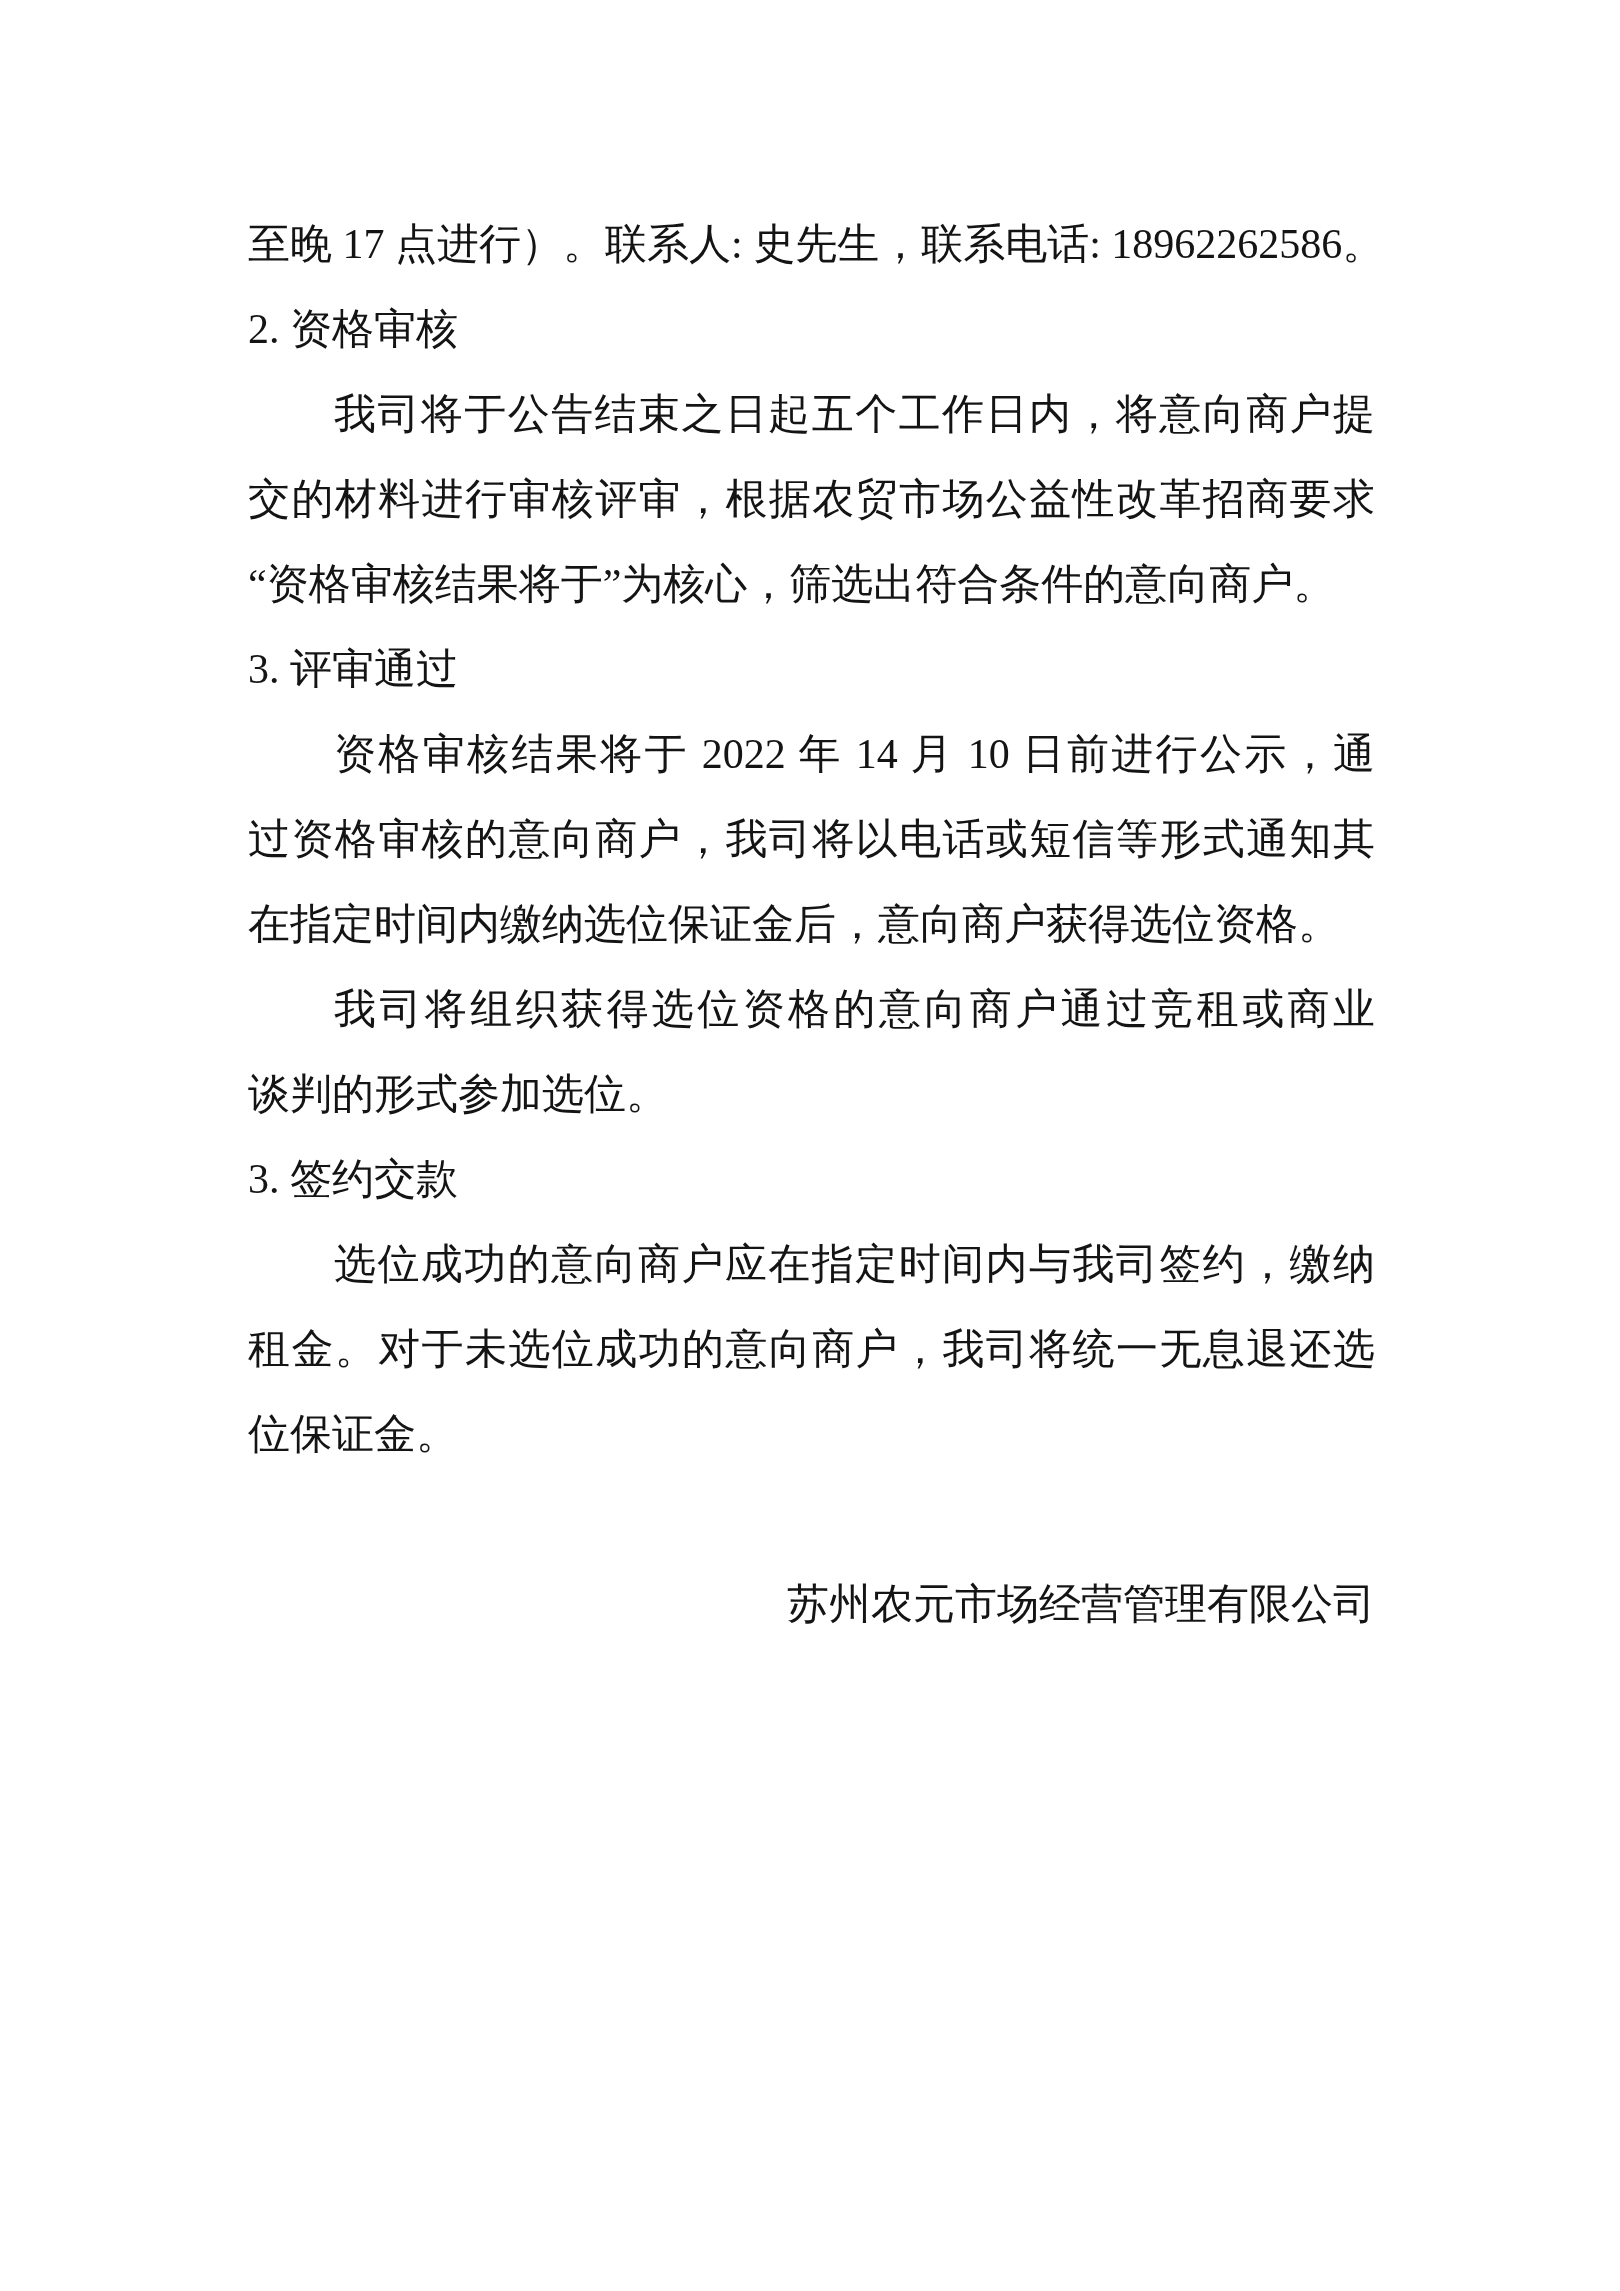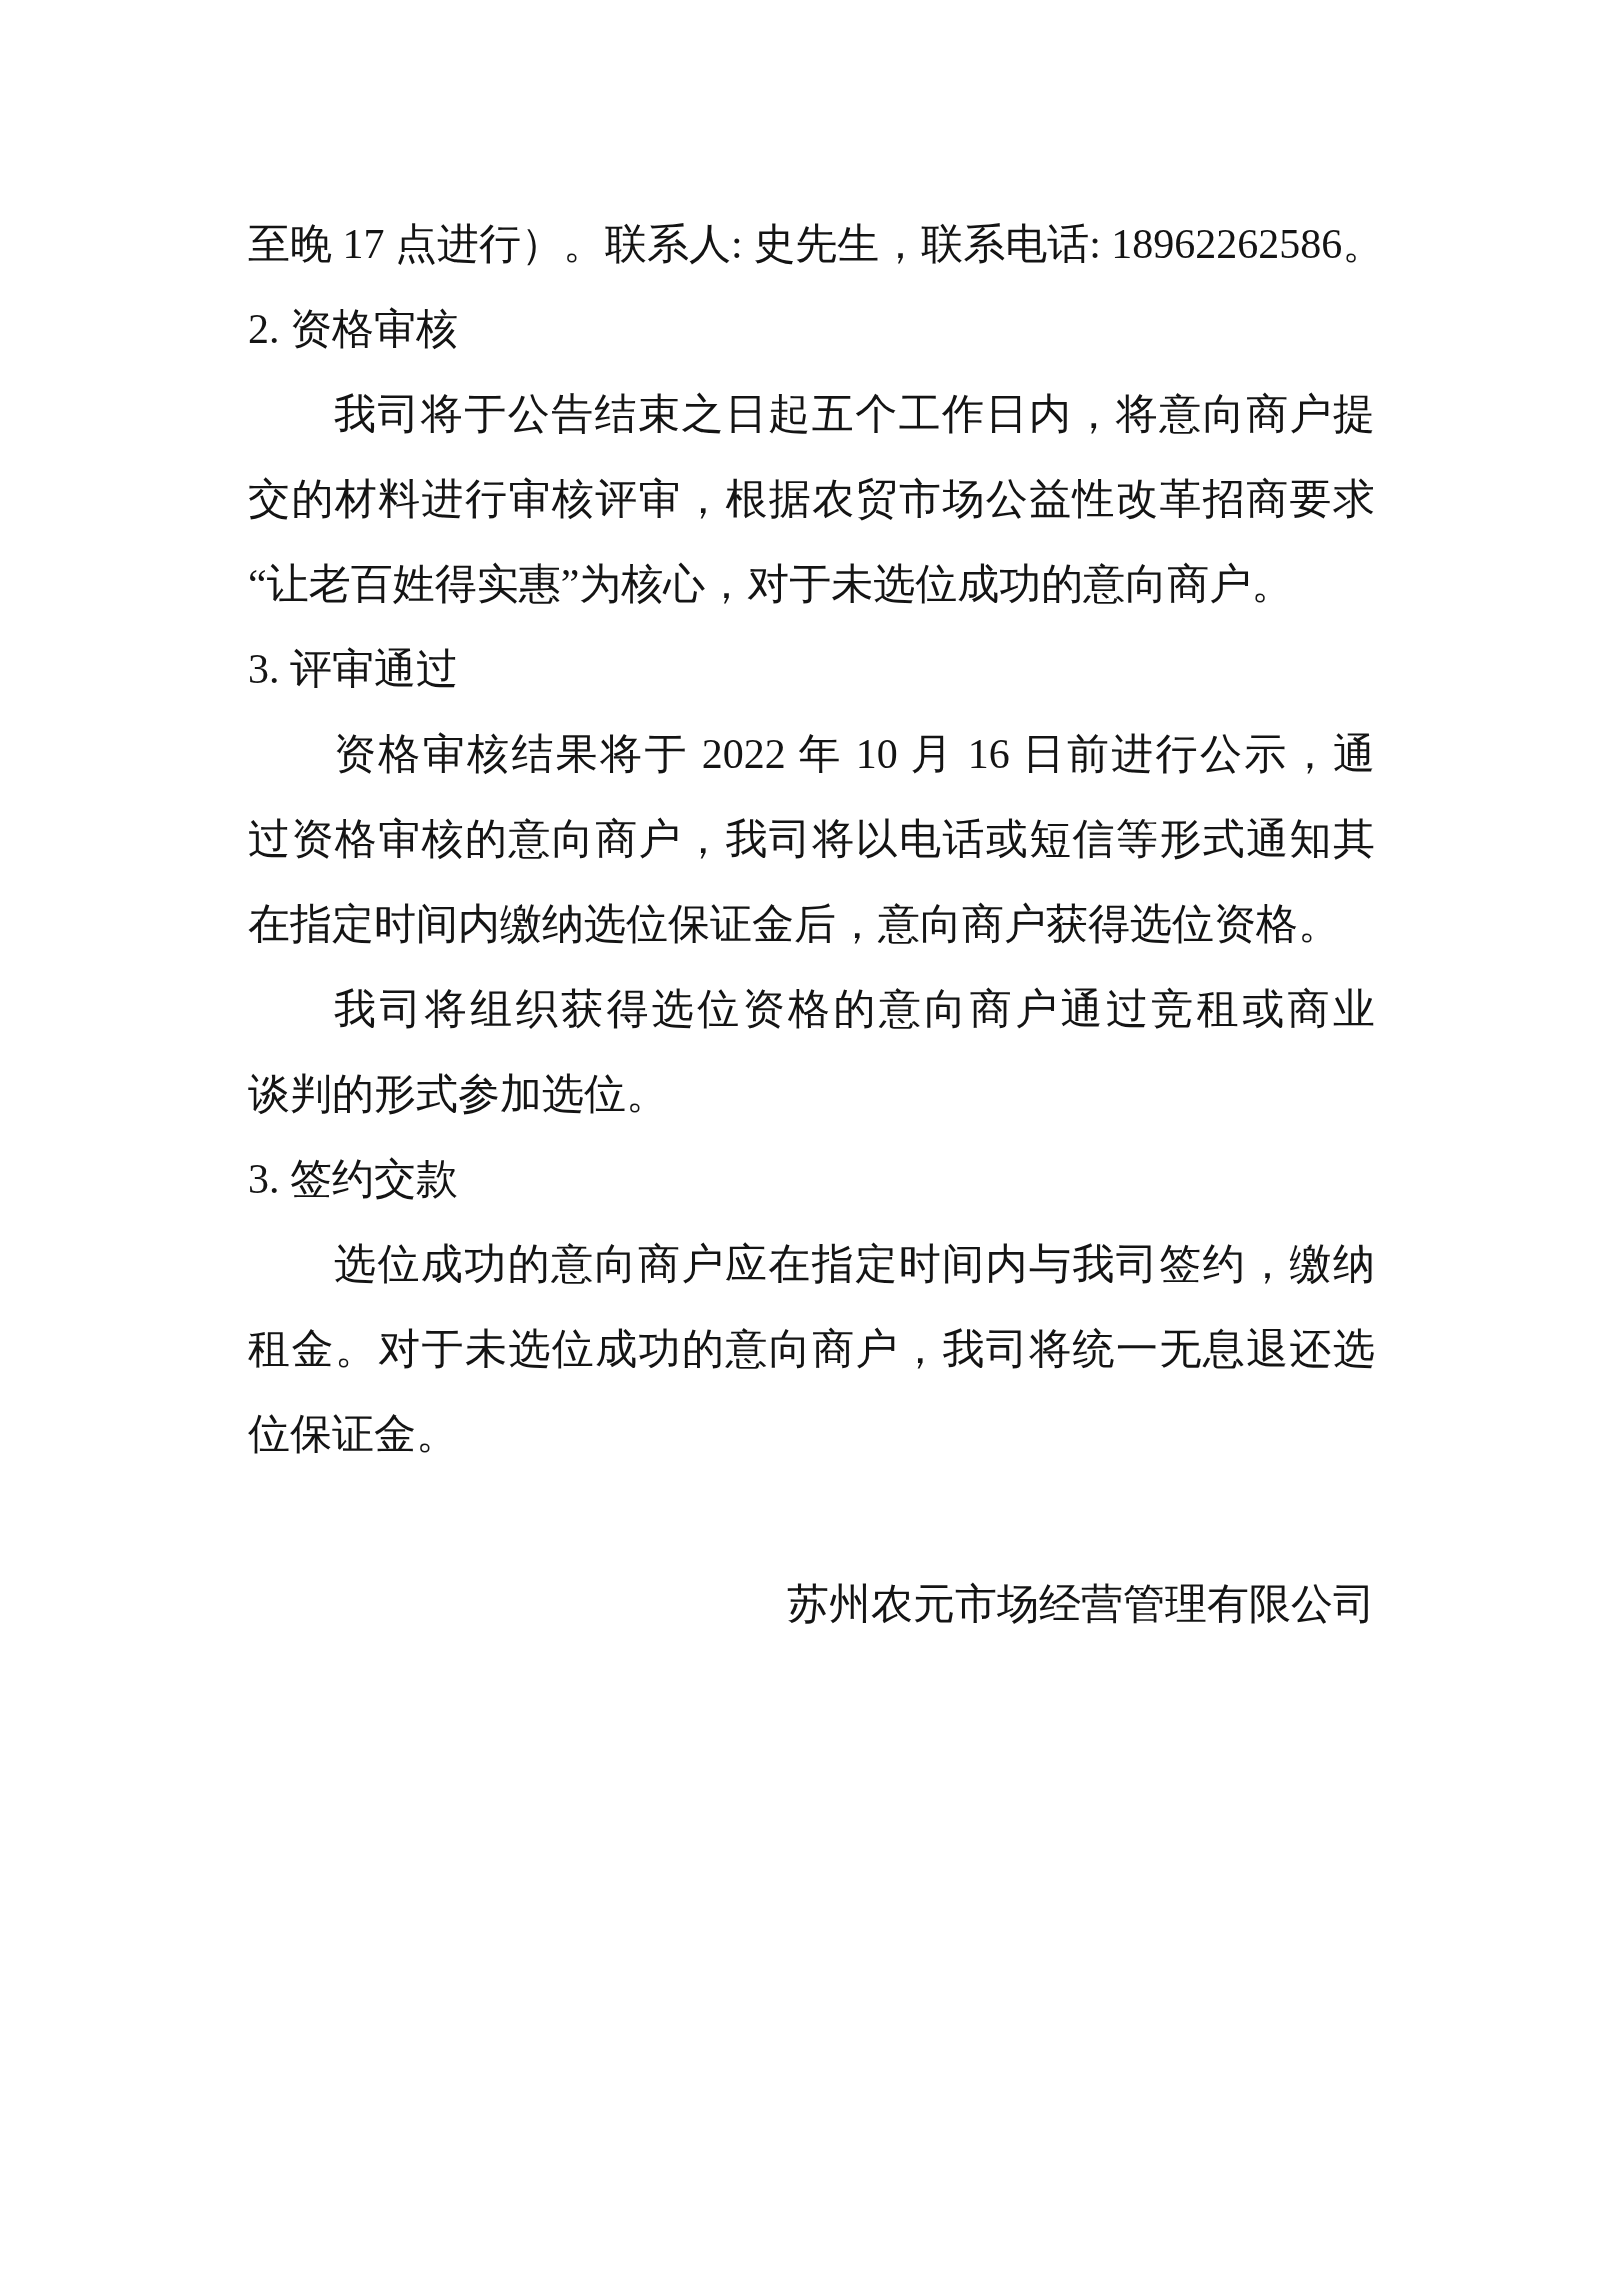--- a/index.html
+++ b/index.html
@@ -69,7 +69,7 @@
         <div class="line">2. 资格审核</div>
         <div class="line indent fill">我司将于公告结束之日起五个工作日内，将意向商户提</div>
         <div class="line fill">交的材料进行审核评审，根据农贸市场公益性改革招商要求</div>
-        <div class="line">“让老百姓得实惠”为核心，对于未选位成功的意向商户。</div>
+        <div class="line">“资格审核结果将于”为核心，筛选出符合条件的意向商户。</div>
         <div class="line">3. 评审通过</div>
         <div class="line indent fill">资格审核结果将于 2022 年 10 月 16 日前进行公示，通</div>
         <div class="line fill">过资格审核的意向商户，我司将以电话或短信等形式通知其</div>

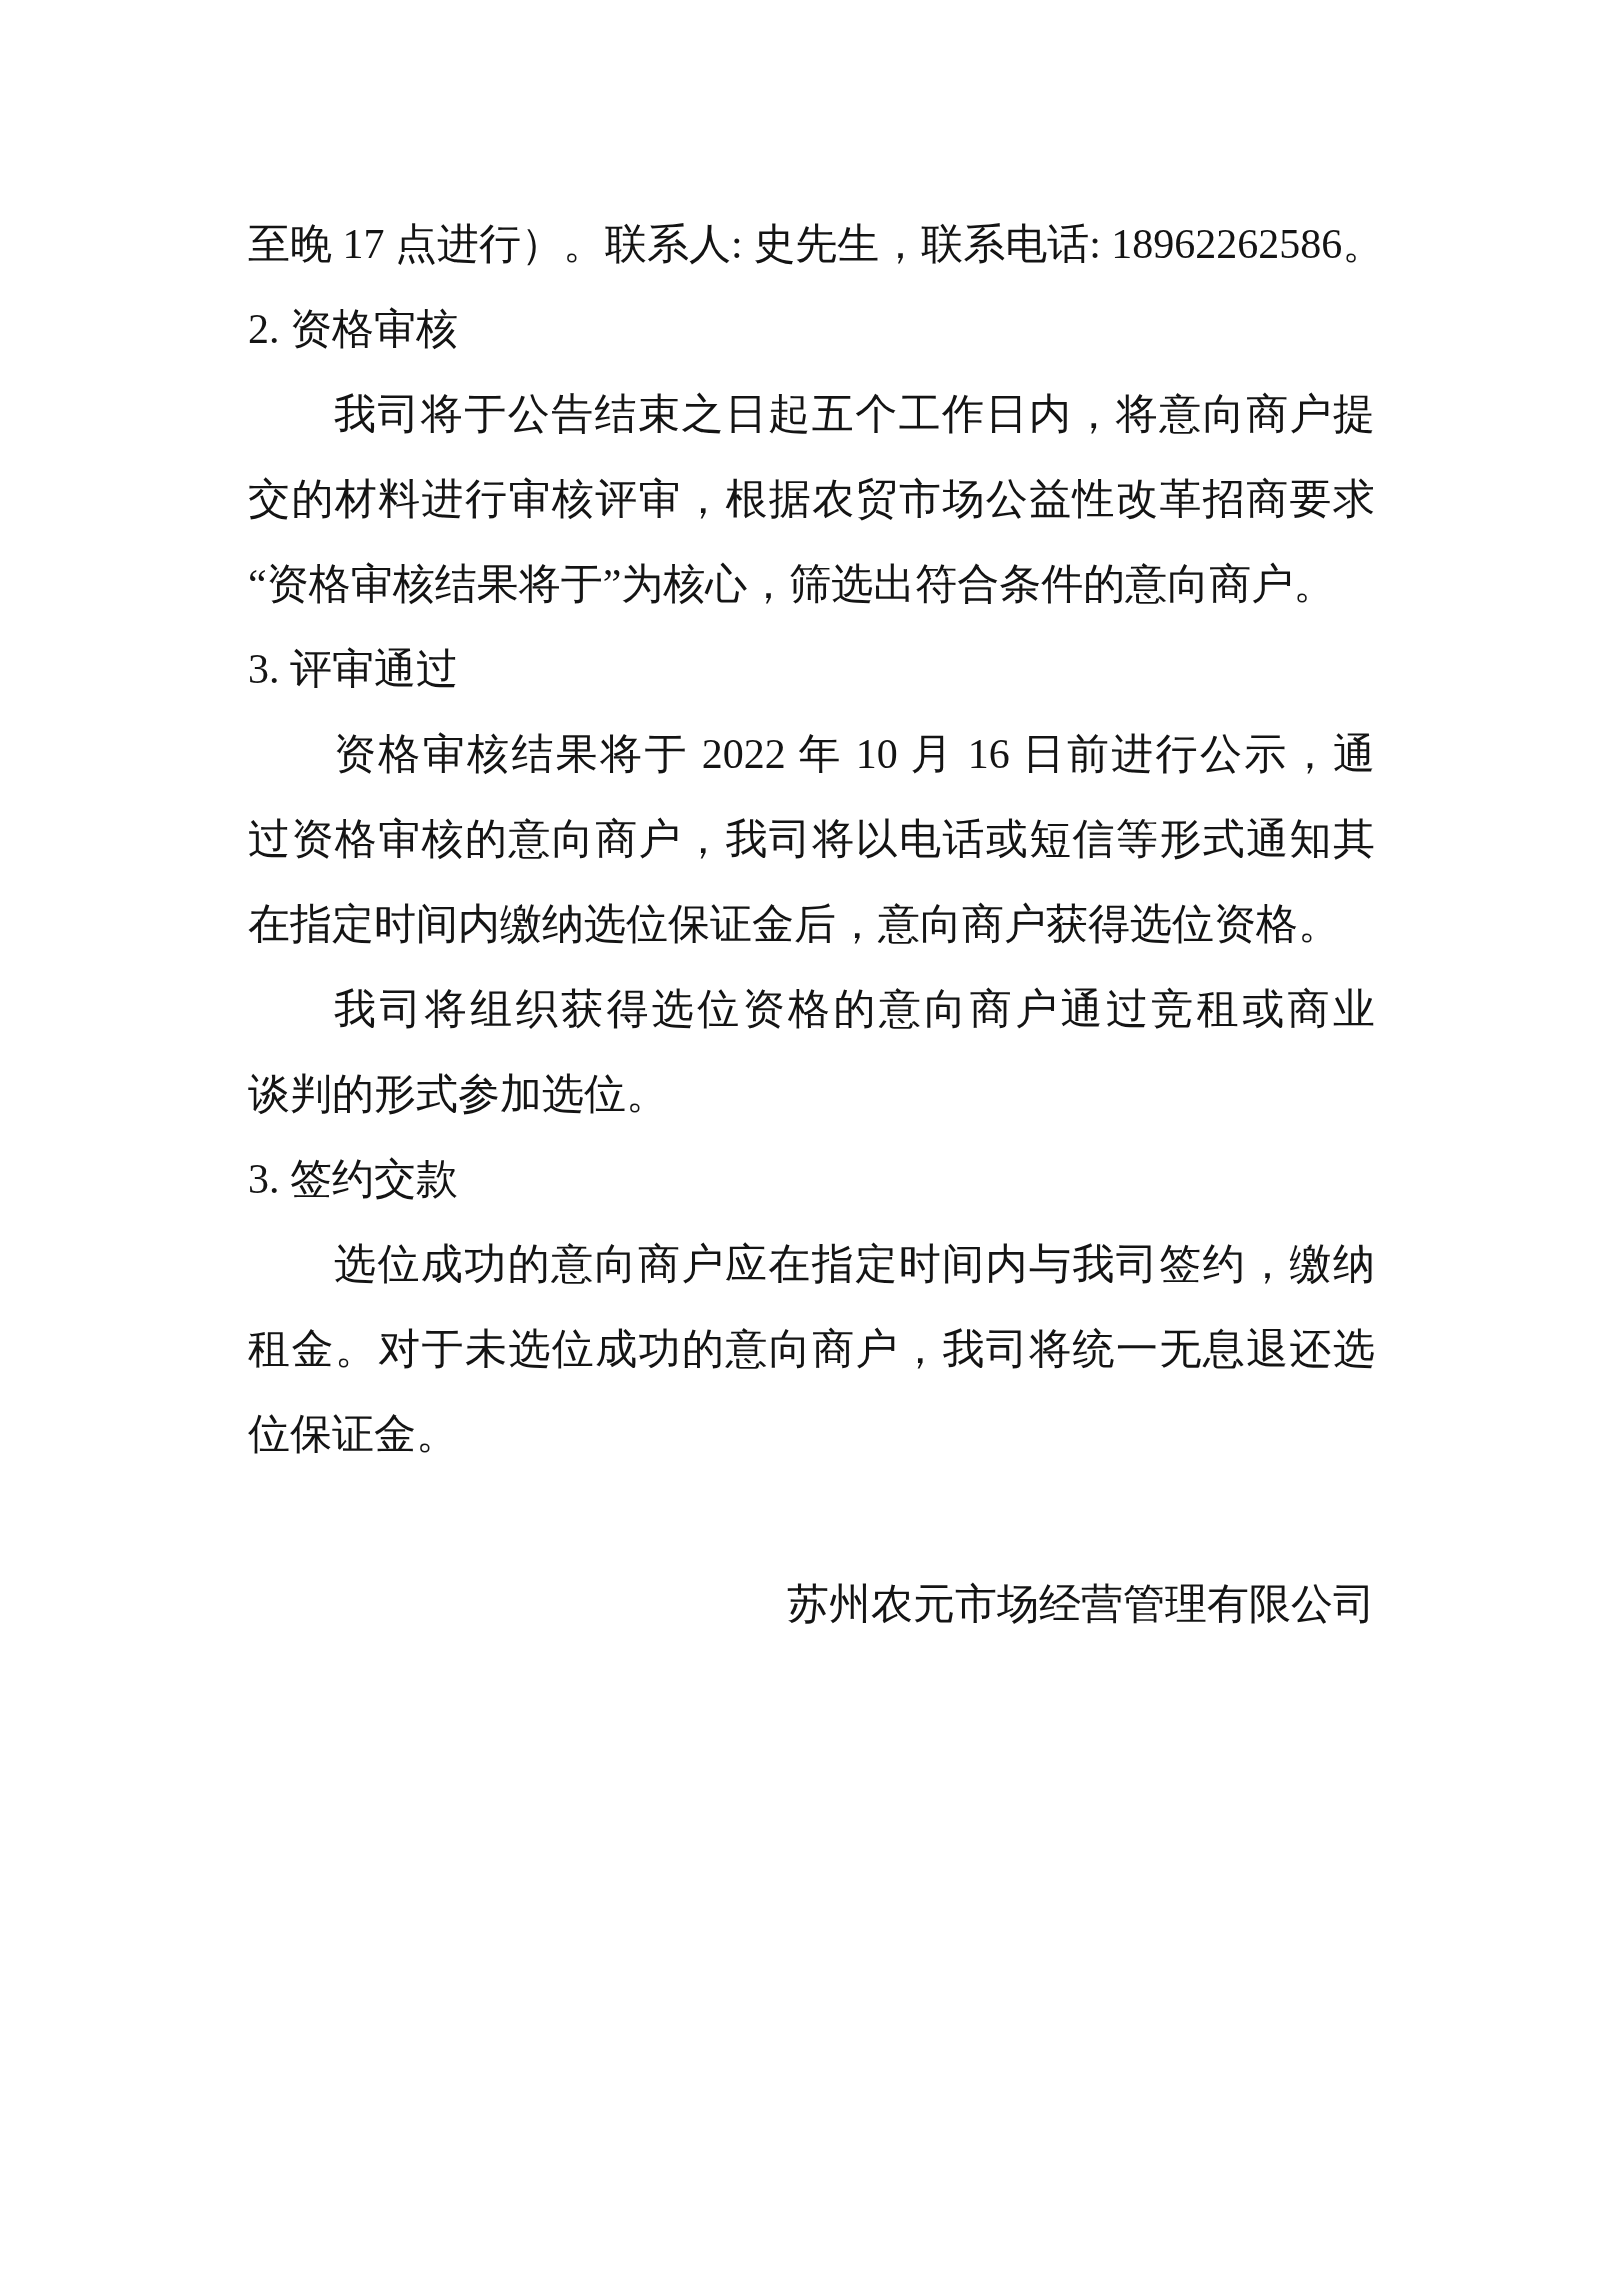--- a/index.html
+++ b/index.html
@@ -71,7 +71,7 @@
         <div class="line fill">交的材料进行审核评审，根据农贸市场公益性改革招商要求</div>
         <div class="line">“资格审核结果将于”为核心，筛选出符合条件的意向商户。</div>
         <div class="line">3. 评审通过</div>
-        <div class="line indent fill">资格审核结果将于 2022 年 10 月 16 日前进行公示，通</div>
+        <div class="line indent fill">资格审核结果将于 2022 年 14 月 10 日前进行公示，通</div>
         <div class="line fill">过资格审核的意向商户，我司将以电话或短信等形式通知其</div>
         <div class="line">在指定时间内缴纳选位保证金后，意向商户获得选位资格。</div>
         <div class="line indent fill">我司将组织获得选位资格的意向商户通过竞租或商业</div>

